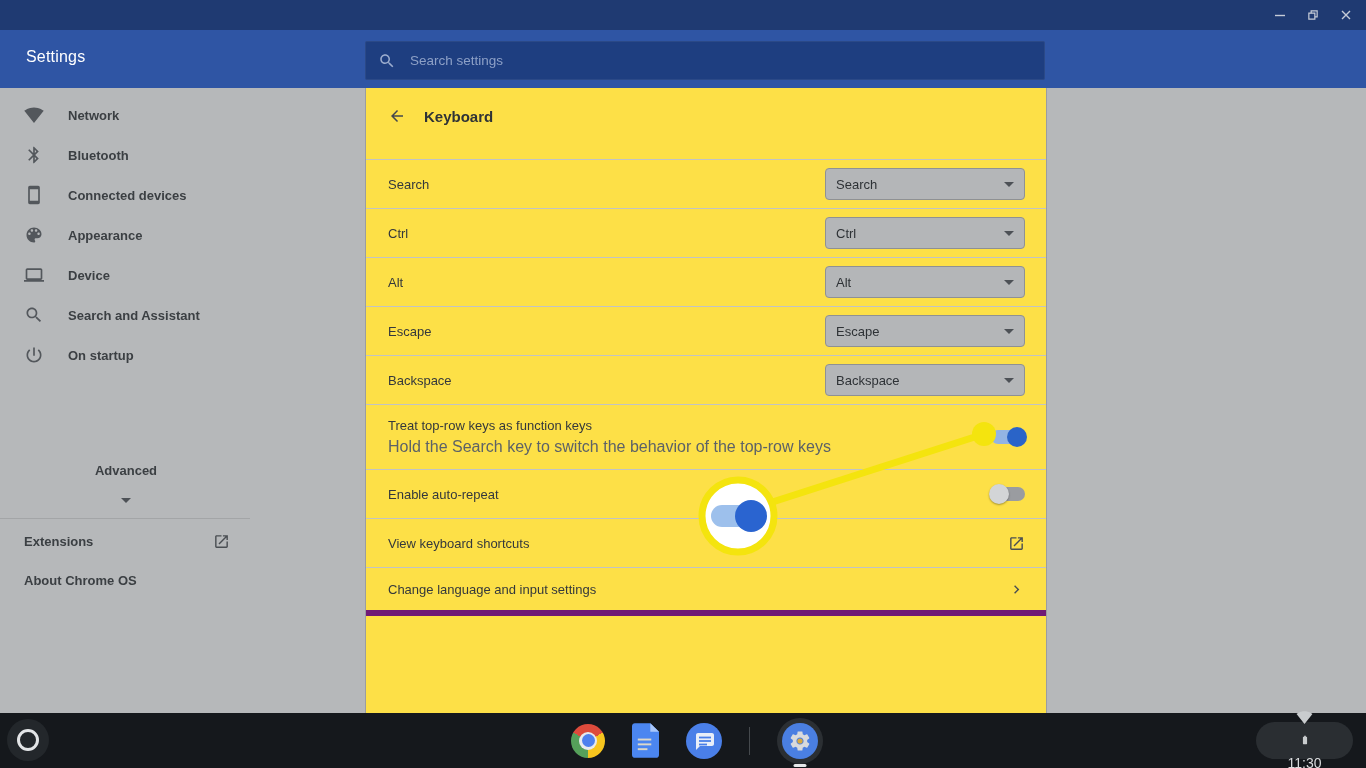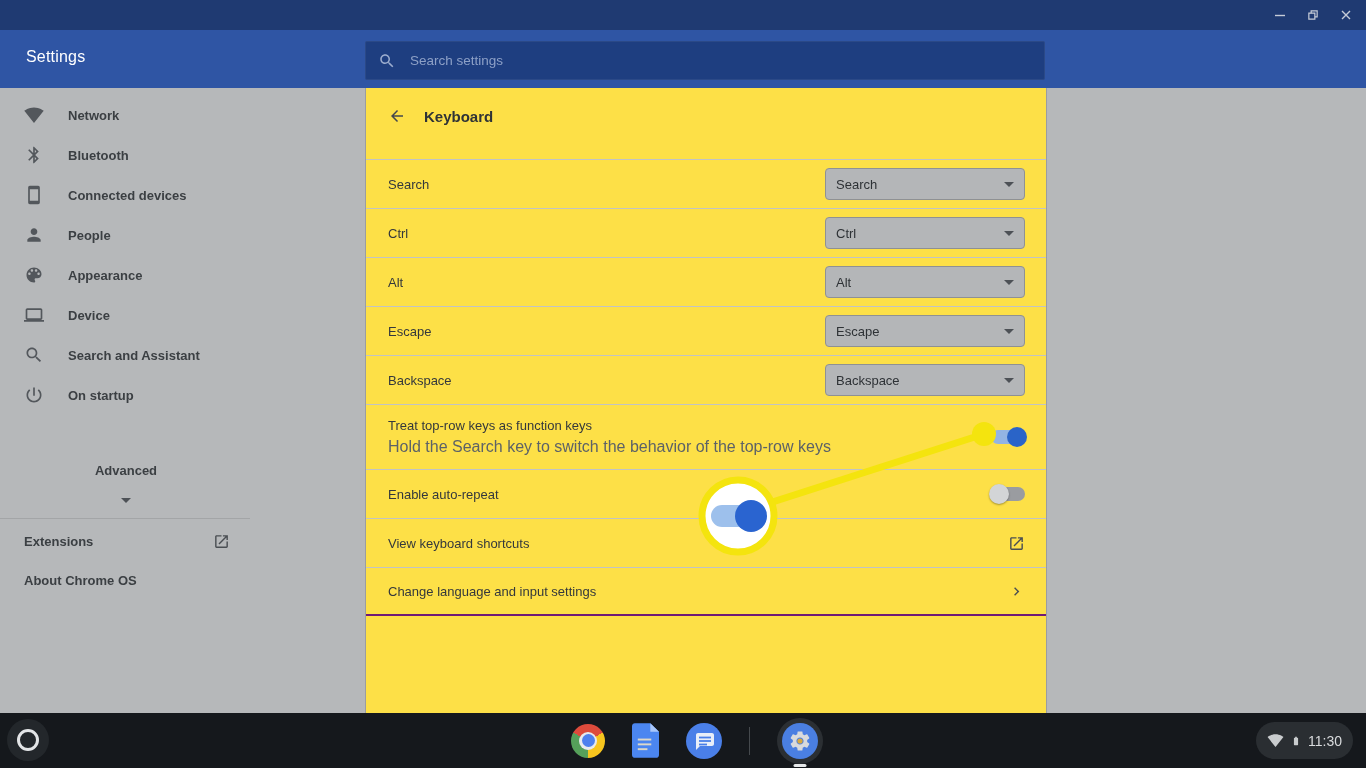--- a/index.html
+++ b/index.html
@@ -157,14 +157,6 @@
     <div class="nav-item">
       <span class="nav-ic">
           <svg viewBox="0 0 24 24" fill="currentColor">
-            <path d="M12 12c2.21 0 4-1.79 4-4s-1.79-4-4-4-4 1.79-4 4 1.79 4 4 4zm0 2c-2.67 0-8 1.34-8 4v2h16v-2c0-2.66-5.33-4-8-4z"></path>
-          </svg>
-        </span>
-      <span class="nav-label">People</span>
-    </div>
-    <div class="nav-item">
-      <span class="nav-ic">
-          <svg viewBox="0 0 24 24" fill="currentColor">
             <path d="M12 3c-4.97 0-9 4.03-9 9s4.03 9 9 9c.83 0 1.5-.67 1.5-1.5 0-.39-.15-.74-.39-1.01-.23-.26-.38-.61-.38-.99 0-.83.67-1.5 1.5-1.5H16c2.76 0 5-2.24 5-5 0-4.42-4.03-8-9-8zm-5.5 9c-.83 0-1.5-.67-1.5-1.5S5.67 9 6.5 9 8 9.67 8 10.5 7.33 12 6.5 12zm3-4C8.67 8 8 7.33 8 6.5S8.67 5 9.5 5s1.5.67 1.5 1.5S10.33 8 9.5 8zm5 0c-.83 0-1.5-.67-1.5-1.5S13.67 5 14.5 5s1.5.67 1.5 1.5S15.33 8 14.5 8zm3 4c-.83 0-1.5-.67-1.5-1.5S16.67 9 17.5 9s1.5.67 1.5 1.5-.67 1.5-1.5 1.5z"></path>
           </svg>
         </span>

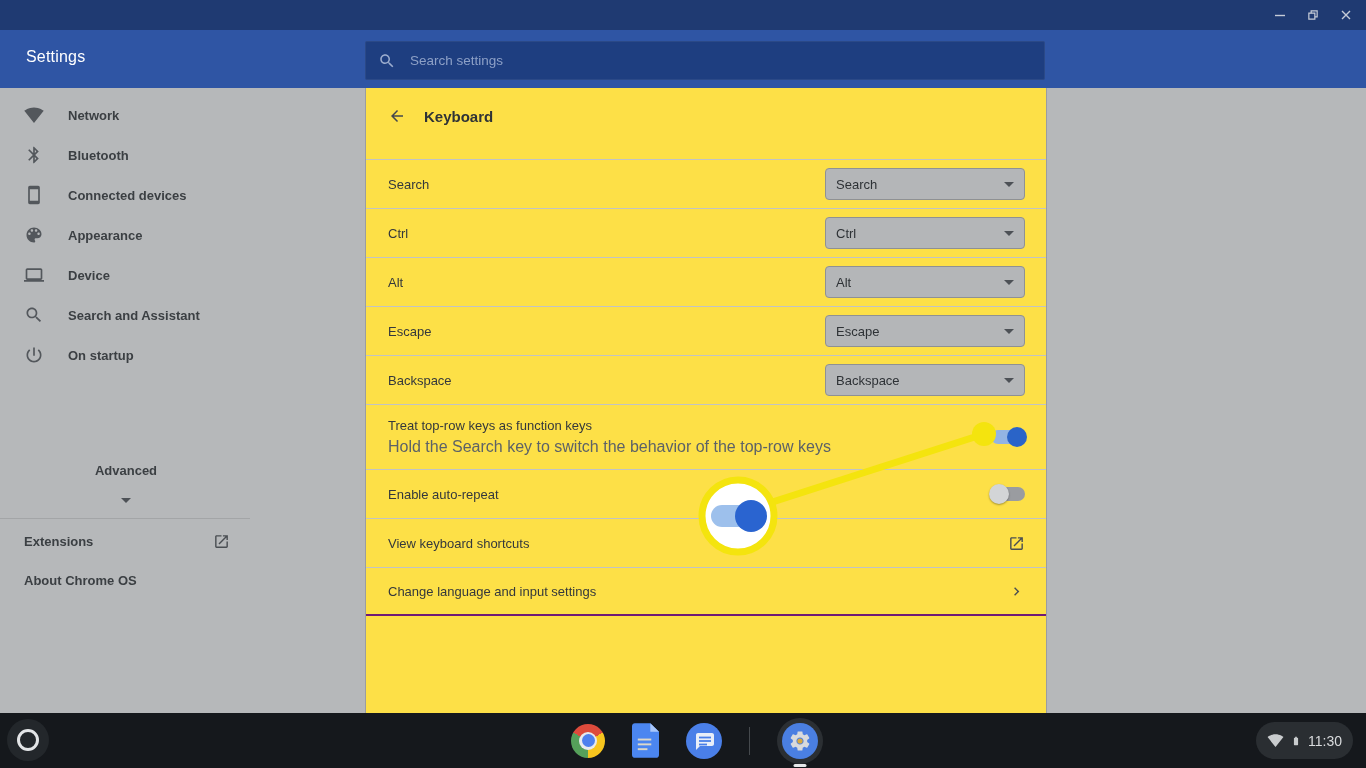--- a/index.html
+++ b/index.html
@@ -51,7 +51,7 @@
   .row{height:49px;border-top:1px solid #c1c3c5;display:flex;align-items:center;justify-content:space-between;
     padding:0 21px 0 22px;box-sizing:border-box;cursor:pointer;}
   .row--tall{height:65px;align-items:center;}
-  .row:last-child{border-bottom:2px solid #701a75;}
+  .row:last-child{border-bottom:6px solid #701a75;}
   .row-label{font-size:13px;color:#34383c;}
   .row-sub{font-size:16px;color:#5d6267;margin-top:5px;}
 

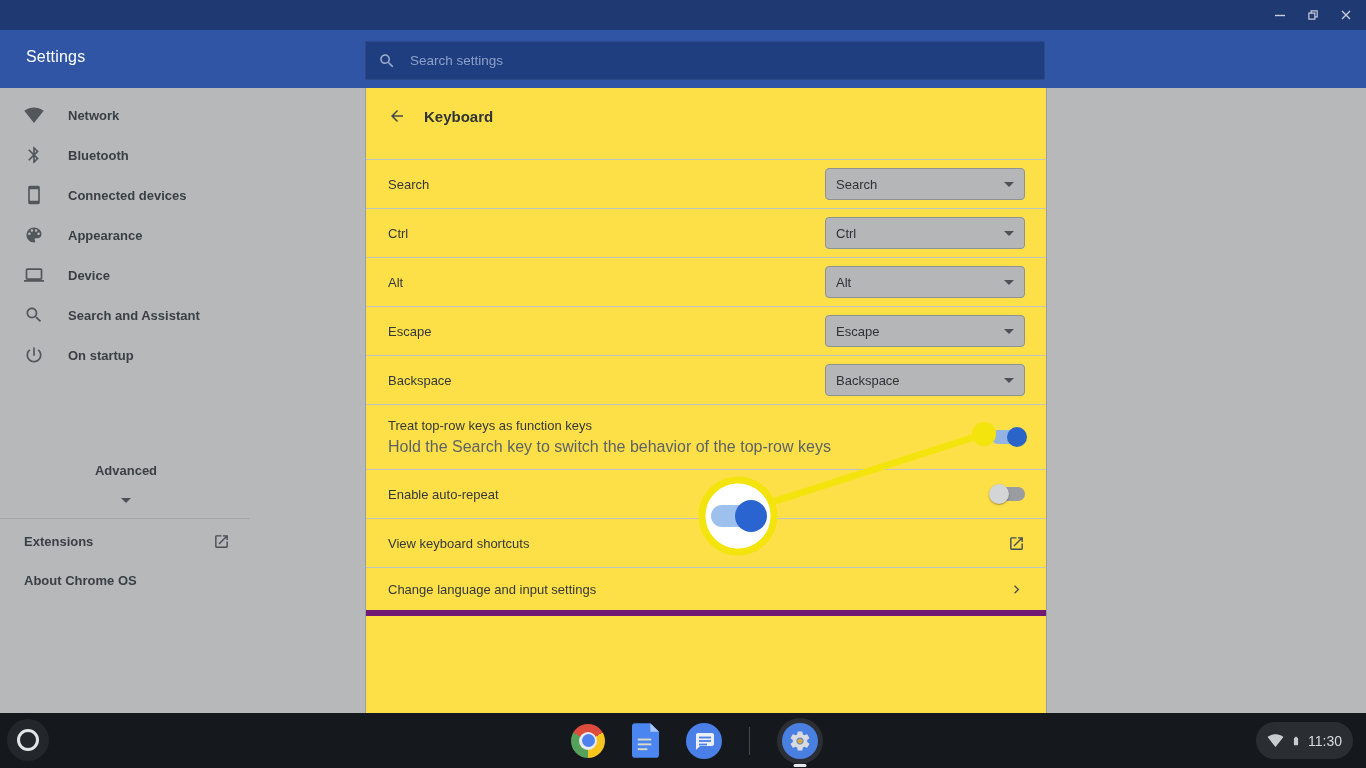--- a/index.html
+++ b/index.html
@@ -89,7 +89,7 @@
   .active-dash{position:absolute;bottom:-3px;left:50%;transform:translateX(-50%);width:13px;height:3px;
     border-radius:1.5px;background:#e6e8ea;}
   .status{position:absolute;right:13px;top:9px;width:97px;height:37px;border-radius:18.5px;background:#2a2e32;
-    display:flex;align-items:center;justify-content:center;gap:7px;cursor:pointer;}
+    display:flex;align-items:center;justify-content:center;gap:7px;cursor:pointer;flex-direction:column;}
   .status .time{color:#d9dbdd;font-size:14px;}
   .tray-ic{color:#c9ccce;}
 </style>

